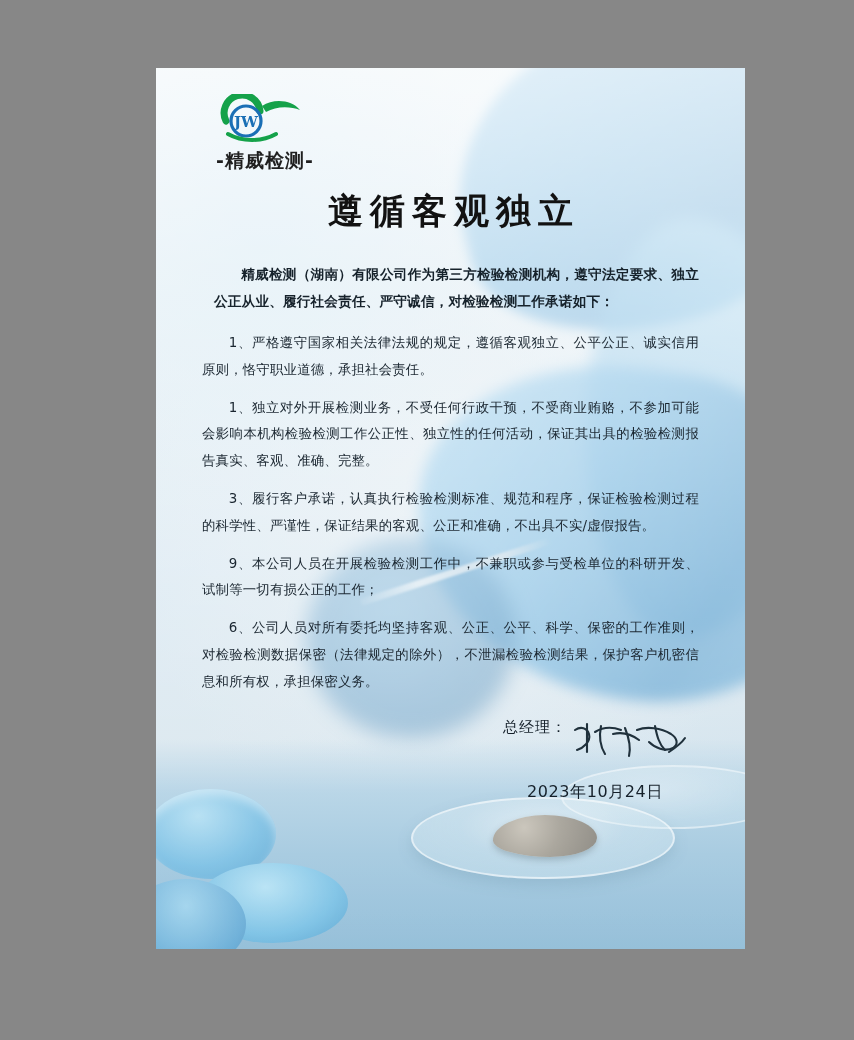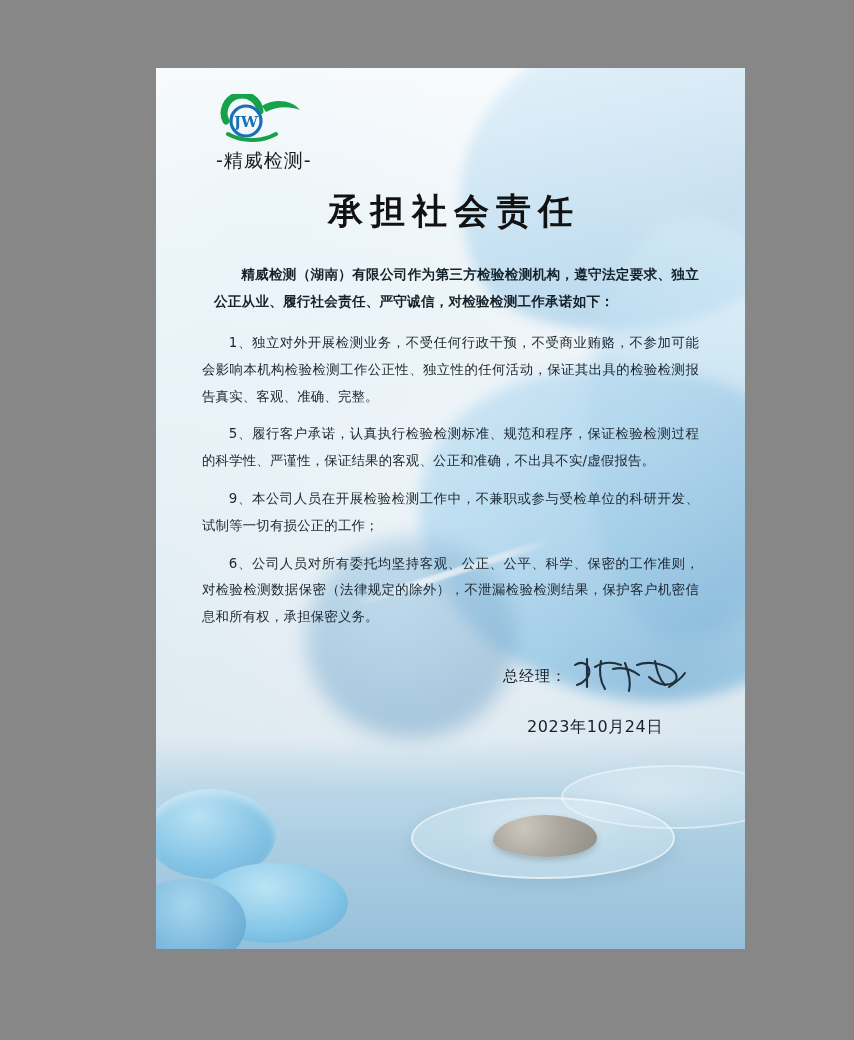--- a/index.html
+++ b/index.html
@@ -174,7 +174,7 @@
     margin-top: 2px;
     font-family: "DejaVu Sans", "Liberation Sans", sans-serif;
     font-size: 19px;
-    font-weight: 400;
+    font-weight: 700;
     letter-spacing: 1px;
     color: #1f1f1f;
     white-space: nowrap;

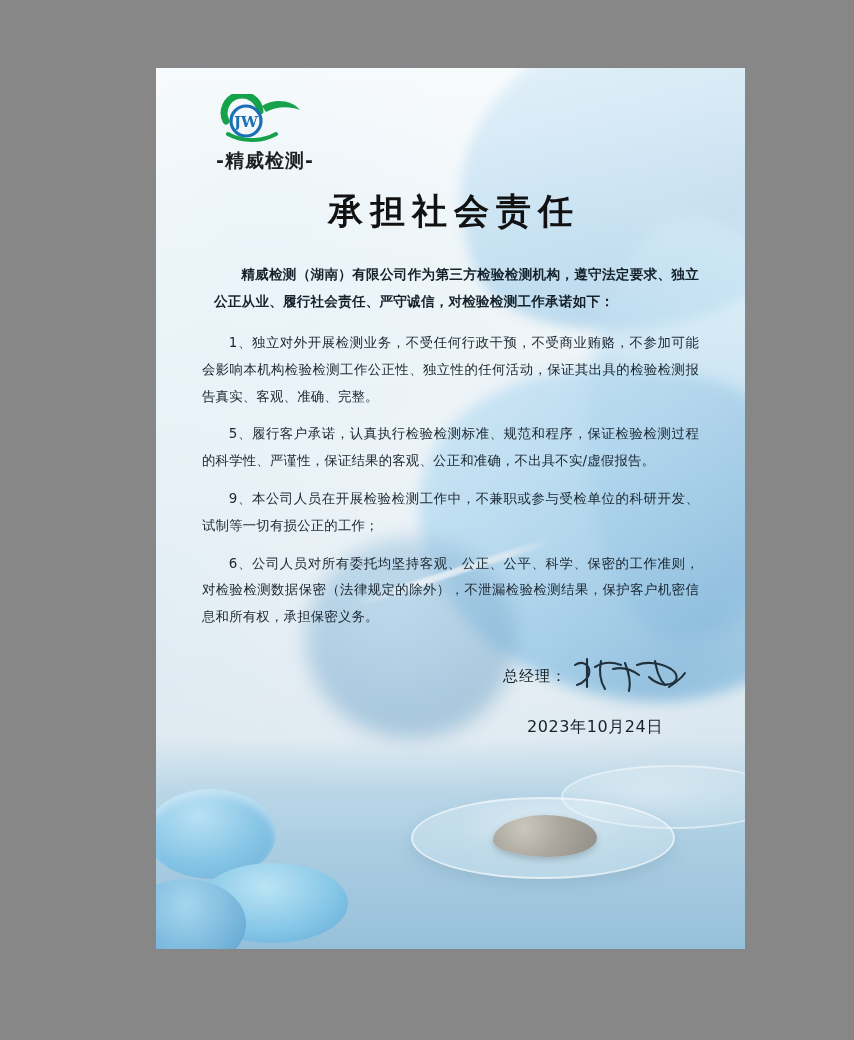--- a/index.html
+++ b/index.html
@@ -285,7 +285,7 @@
         <div class="logo-name">-精威检测-</div>
       </div>
 
-      <div class="doc-title">承担社会责任</div>
+      <div class="doc-title">遵循客观独立</div>
 
       <div class="body-wrap">
         <p class="lead">精威检测（湖南）有限公司作为第三方检验检测机构，遵守法定要求、独立公正从业、履行社会责任、严守诚信，对检验检测工作承诺如下：</p>

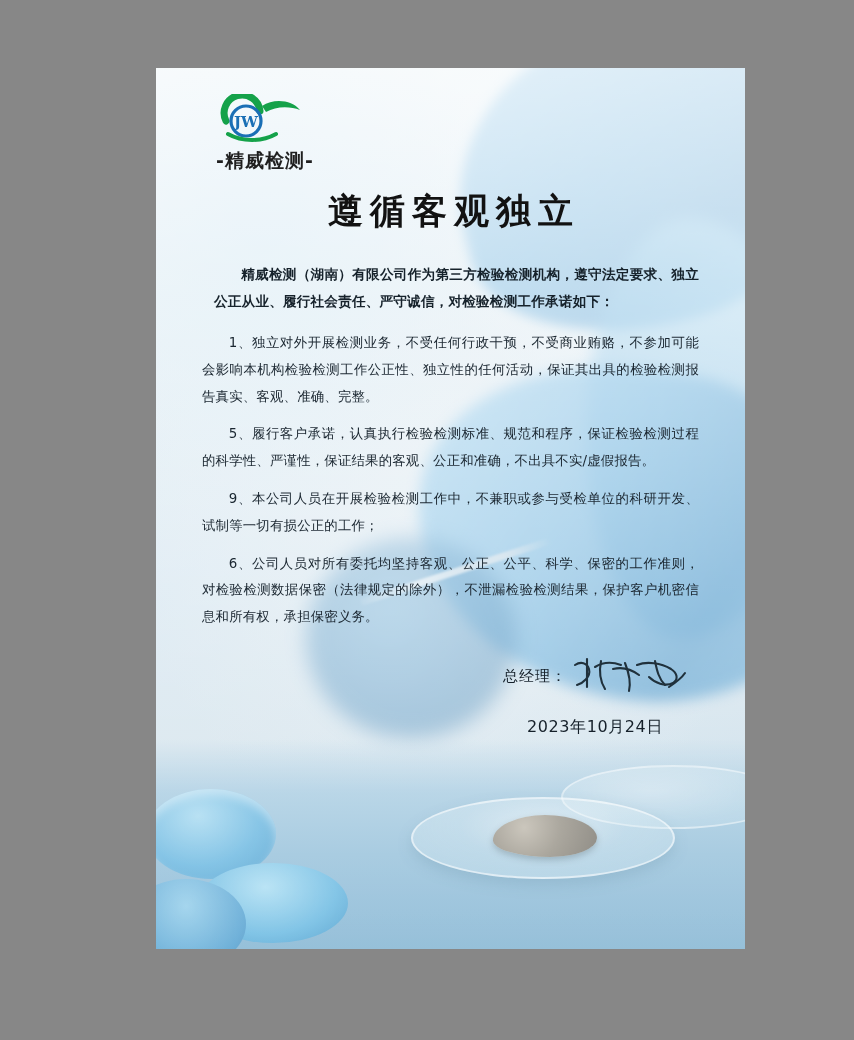--- a/index.html
+++ b/index.html
@@ -290,6 +290,7 @@
       <div class="body-wrap">
         <p class="lead">精威检测（湖南）有限公司作为第三方检验检测机构，遵守法定要求、独立公正从业、履行社会责任、严守诚信，对检验检测工作承诺如下：</p>
 
+        <p class="clause">1、严格遵守国家相关法律法规的规定，遵循客观独立、公平公正、诚实信用原则，恪守职业道德，承担社会责任。</p>
         <p class="clause">1、独立对外开展检测业务，不受任何行政干预，不受商业贿赂，不参加可能会影响本机构检验检测工作公正性、独立性的任何活动，保证其出具的检验检测报告真实、客观、准确、完整。</p>
         <p class="clause">5、履行客户承诺，认真执行检验检测标准、规范和程序，保证检验检测过程的科学性、严谨性，保证结果的客观、公正和准确，不出具不实/虚假报告。</p>
         <p class="clause">9、本公司人员在开展检验检测工作中，不兼职或参与受检单位的科研开发、试制等一切有损公正的工作；</p>

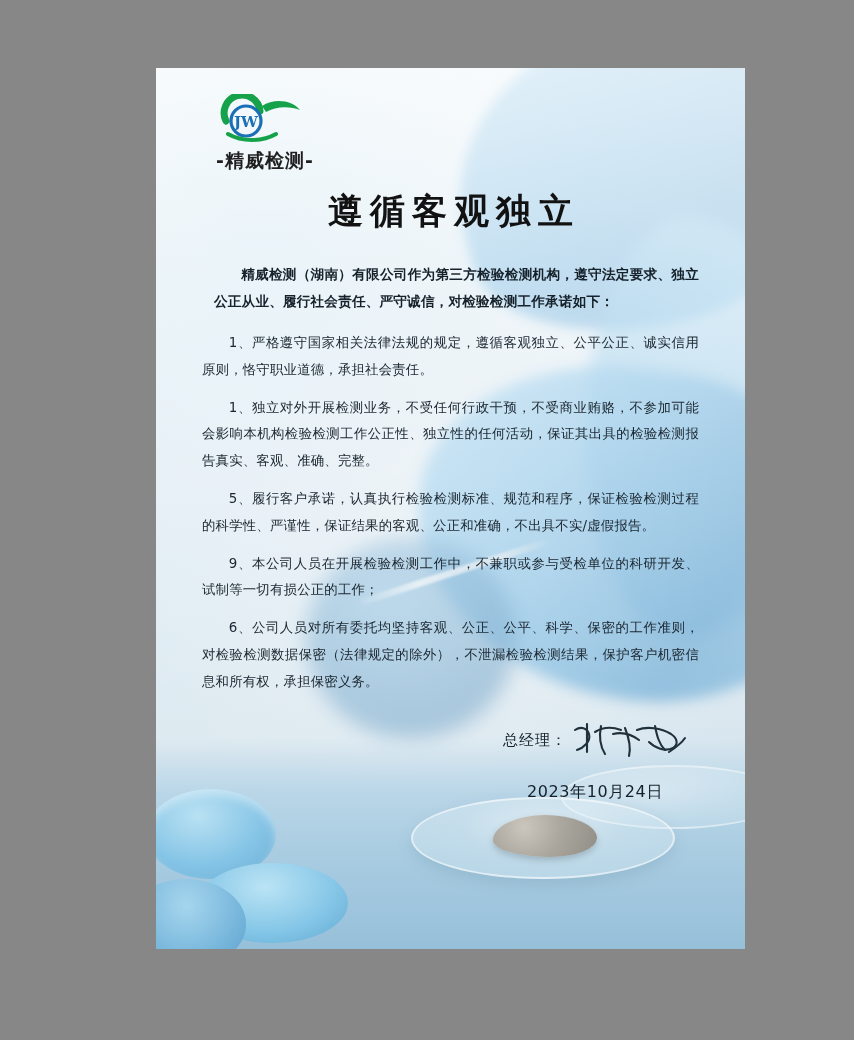--- a/index.html
+++ b/index.html
@@ -292,7 +292,7 @@
 
         <p class="clause">1、严格遵守国家相关法律法规的规定，遵循客观独立、公平公正、诚实信用原则，恪守职业道德，承担社会责任。</p>
         <p class="clause">1、独立对外开展检测业务，不受任何行政干预，不受商业贿赂，不参加可能会影响本机构检验检测工作公正性、独立性的任何活动，保证其出具的检验检测报告真实、客观、准确、完整。</p>
-        <p class="clause">5、履行客户承诺，认真执行检验检测标准、规范和程序，保证检验检测过程的科学性、严谨性，保证结果的客观、公正和准确，不出具不实/虚假报告。</p>
+        <p class="clause">3、履行客户承诺，认真执行检验检测标准、规范和程序，保证检验检测过程的科学性、严谨性，保证结果的客观、公正和准确，不出具不实/虚假报告。</p>
         <p class="clause">9、本公司人员在开展检验检测工作中，不兼职或参与受检单位的科研开发、试制等一切有损公正的工作；</p>
         <p class="clause">6、公司人员对所有委托均坚持客观、公正、公平、科学、保密的工作准则，对检验检测数据保密（法律规定的除外），不泄漏检验检测结果，保护客户机密信息和所有权，承担保密义务。</p>
       </div>

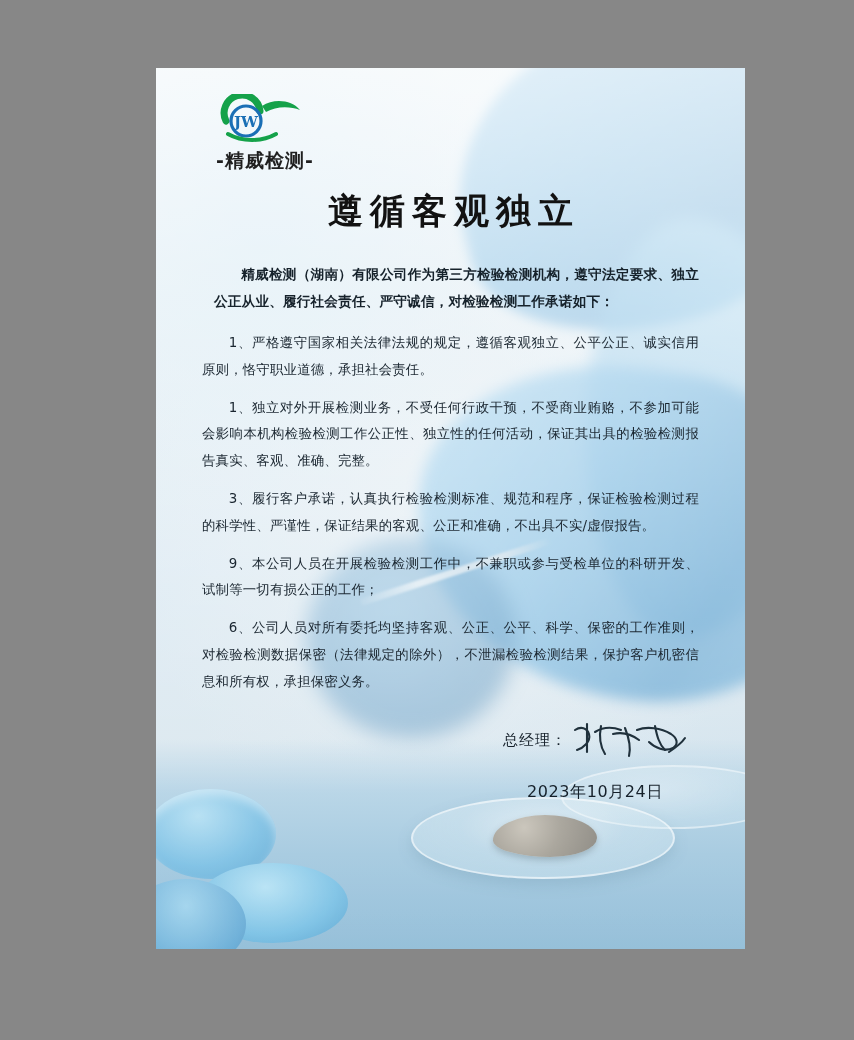--- a/index.html
+++ b/index.html
@@ -221,7 +221,7 @@
   .sign-row {
     margin-top: 22px;
     display: flex;
-    align-items: center;
+    align-items: flex-start;
     justify-content: flex-end;
     padding-right: 18px;
   }

